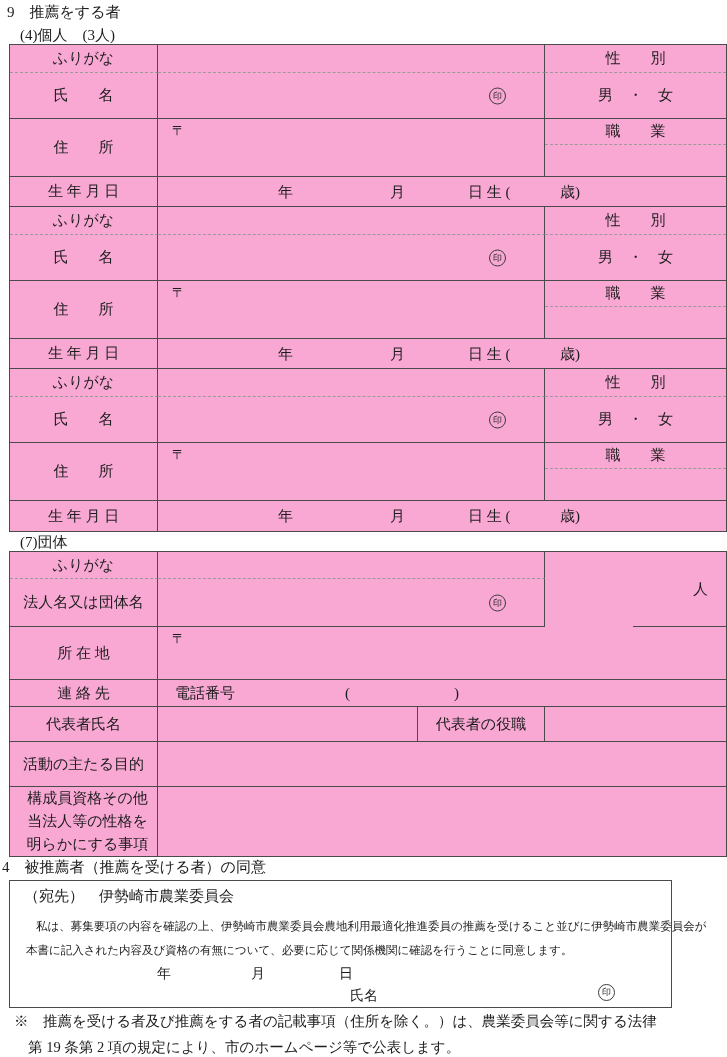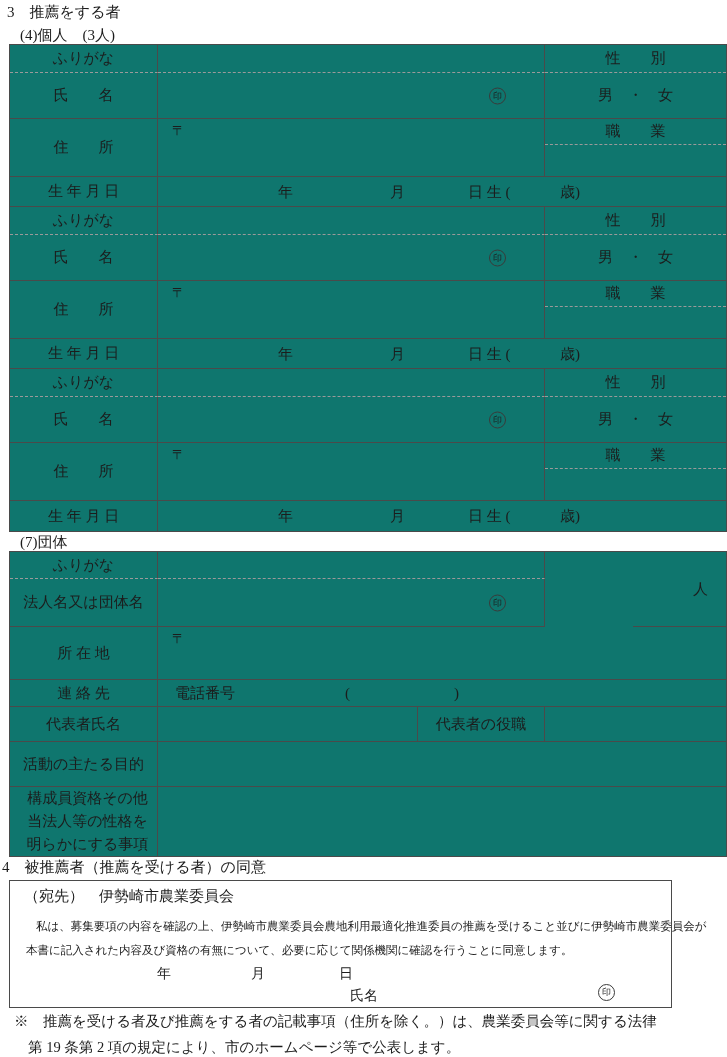--- a/index.html
+++ b/index.html
@@ -105,7 +105,7 @@
 
 <div class="page">
 
-  <div class="heading h-sec3">3　推薦をする者</div>
+  <div class="heading h-sec3">9　推薦をする者</div>
   <div class="heading h-ind">(4)個人　(3人)</div>
 
   <div class="tbl tbl-ind">

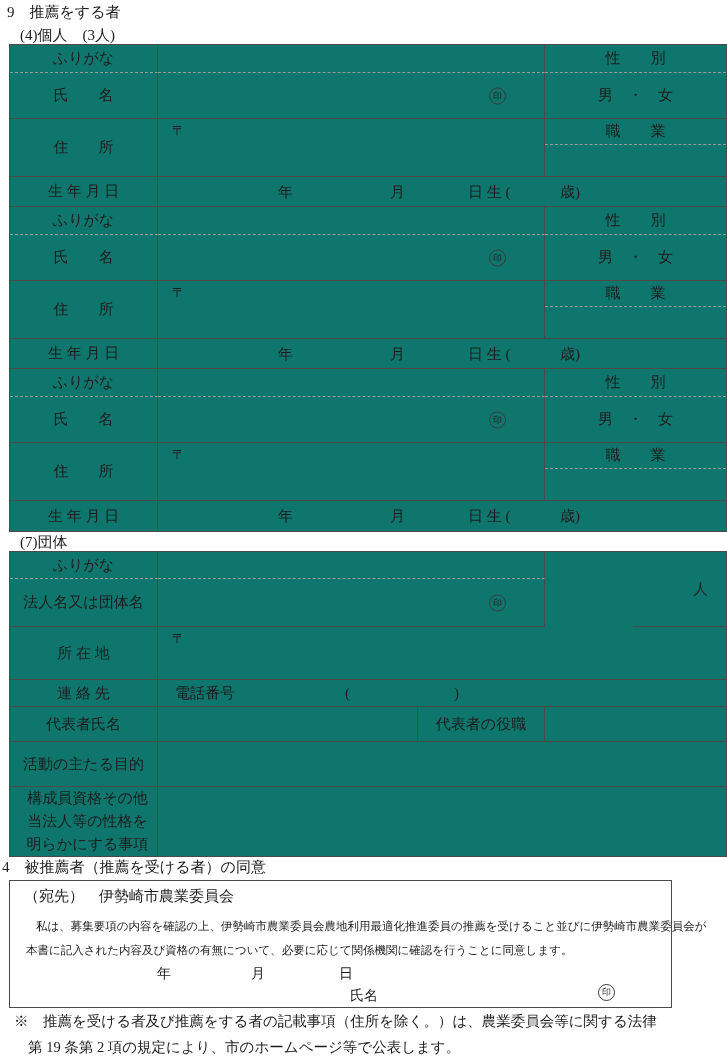--- a/index.html
+++ b/index.html
@@ -20,7 +20,7 @@
   .h-sec4 { left: 2px;  top: 858px; }
 
   
-  .tbl { position: absolute; left: 9px; width: 718px; border: 1px solid #4a4a4a; background: #0f766e; }
+  .tbl { position: absolute; left: 9px; width: 718px; border: 1px solid #4a4a4a; background: #f9a8d4; }
   .tbl-ind { top: 44px; }
   .tbl-org { top: 551px; display: grid;
              grid-template-columns: 148px 260px 127px 88px 93px;

